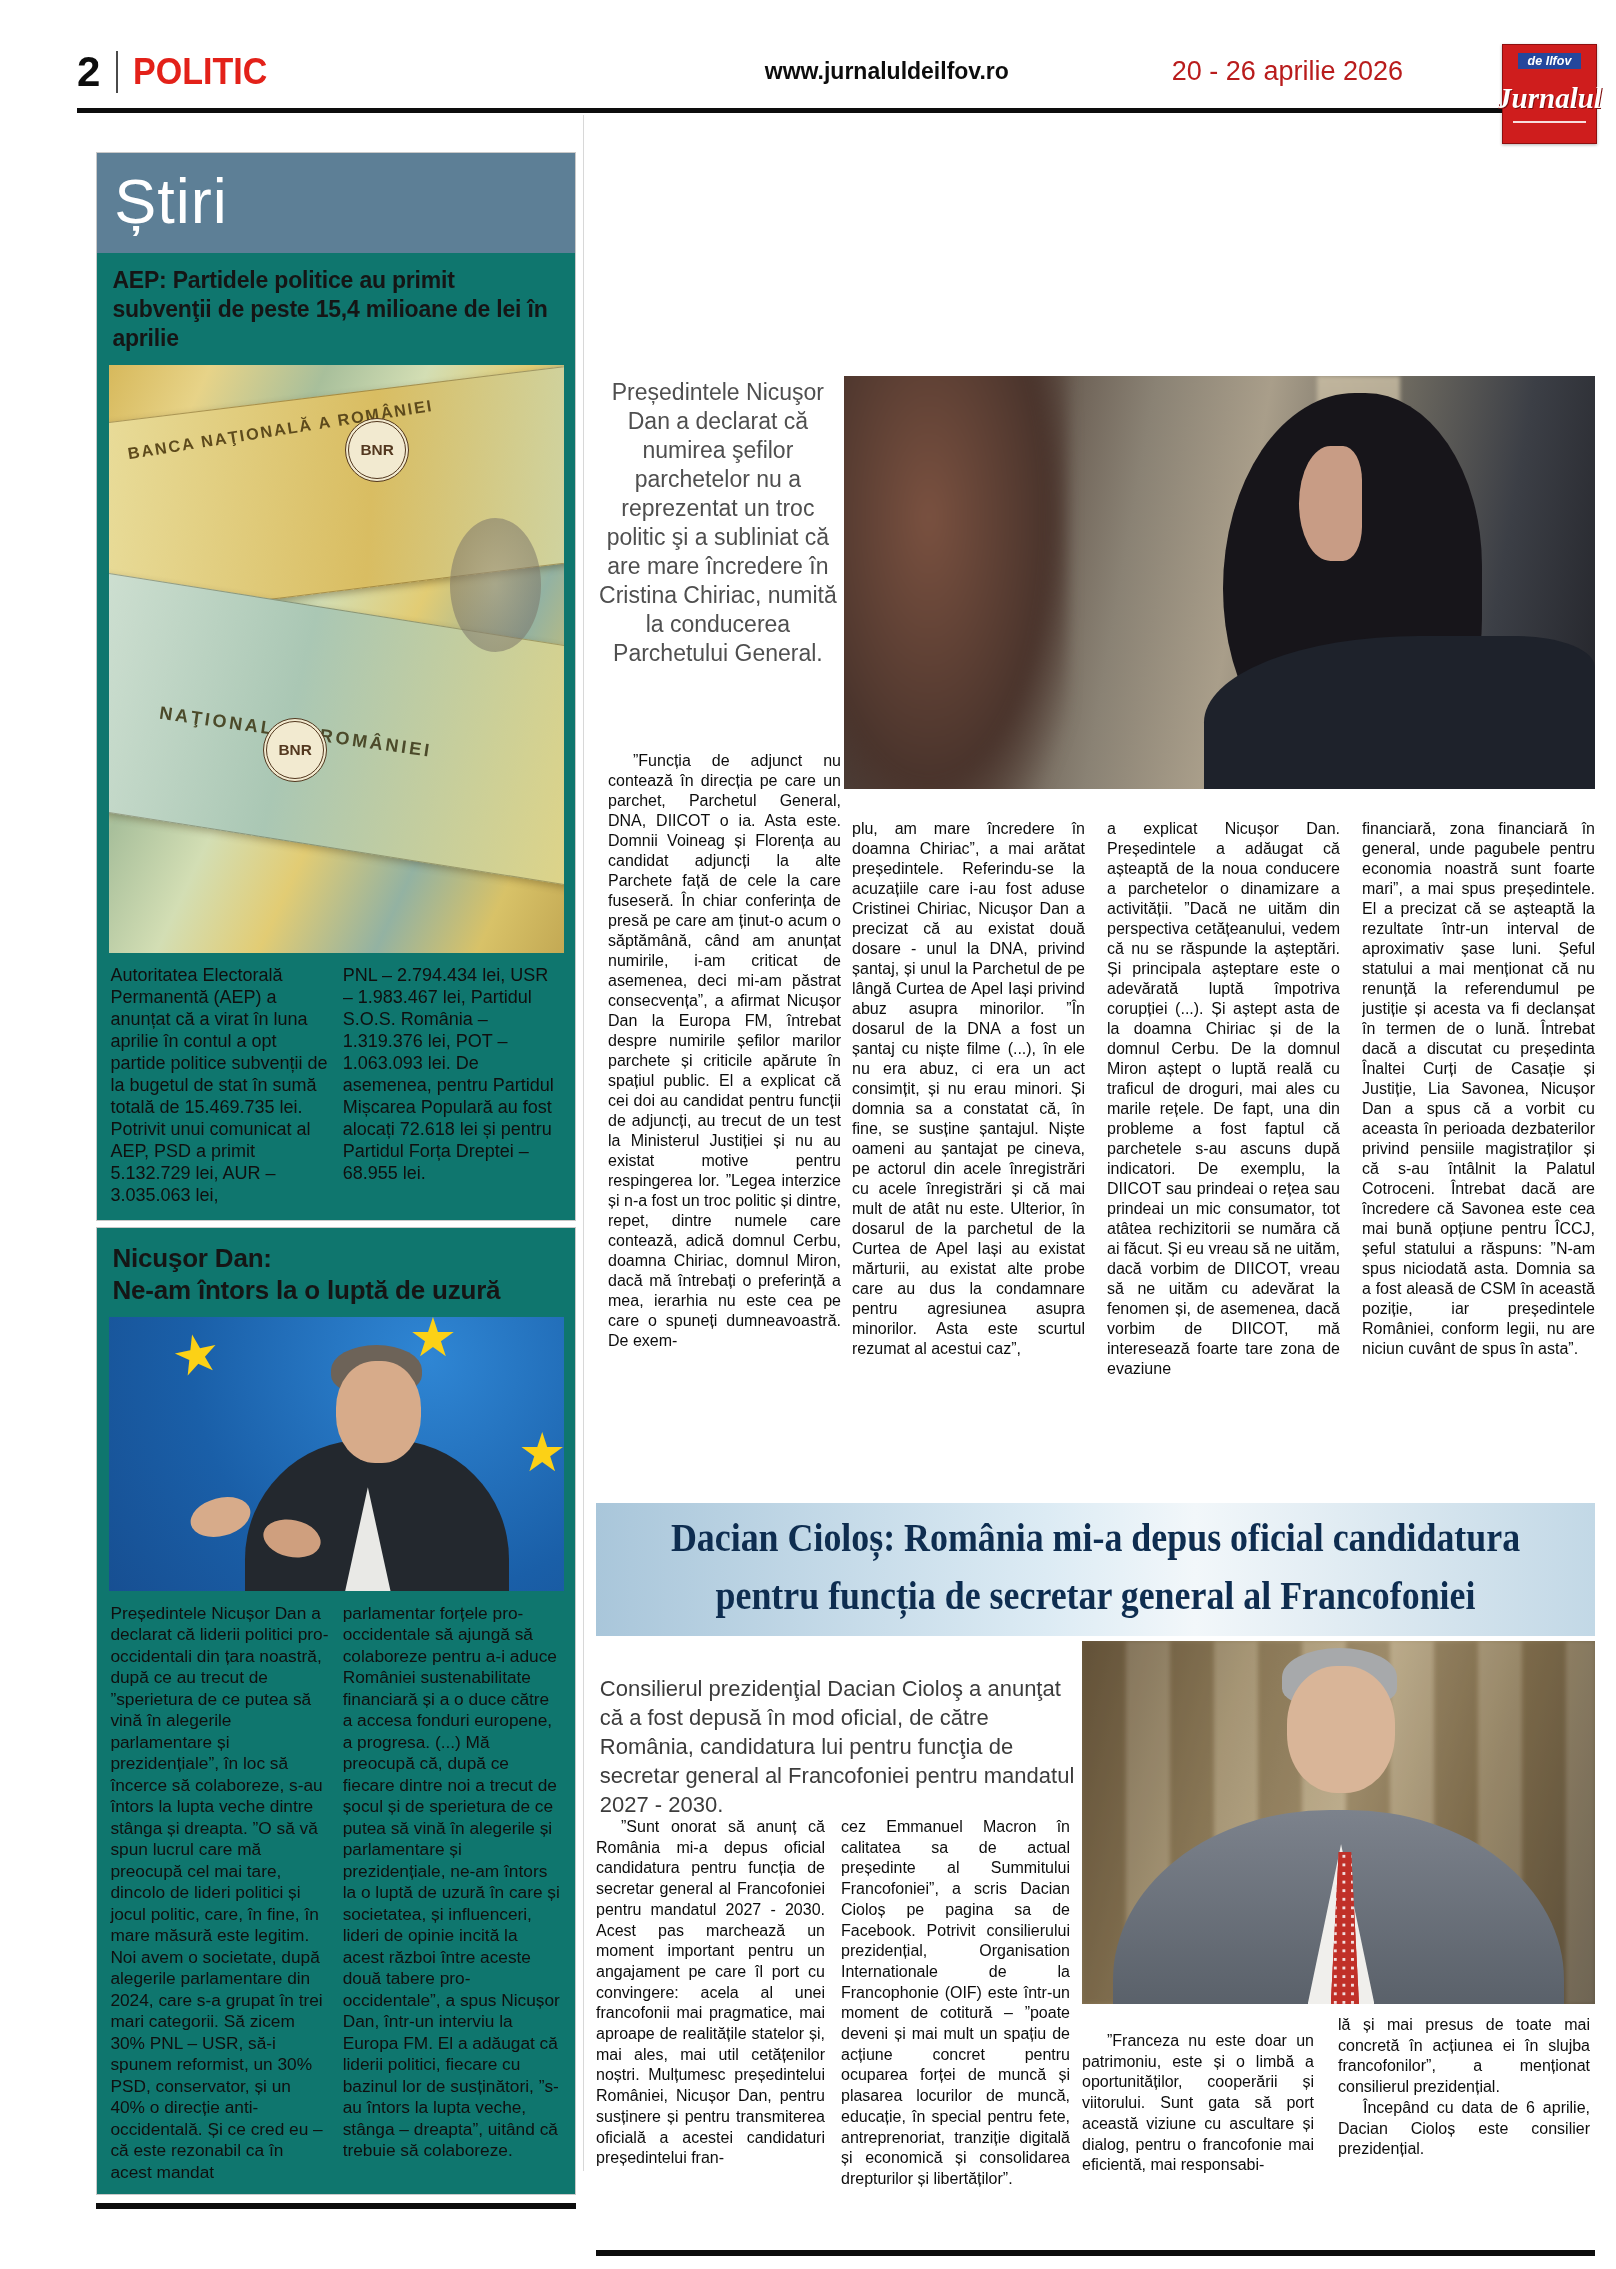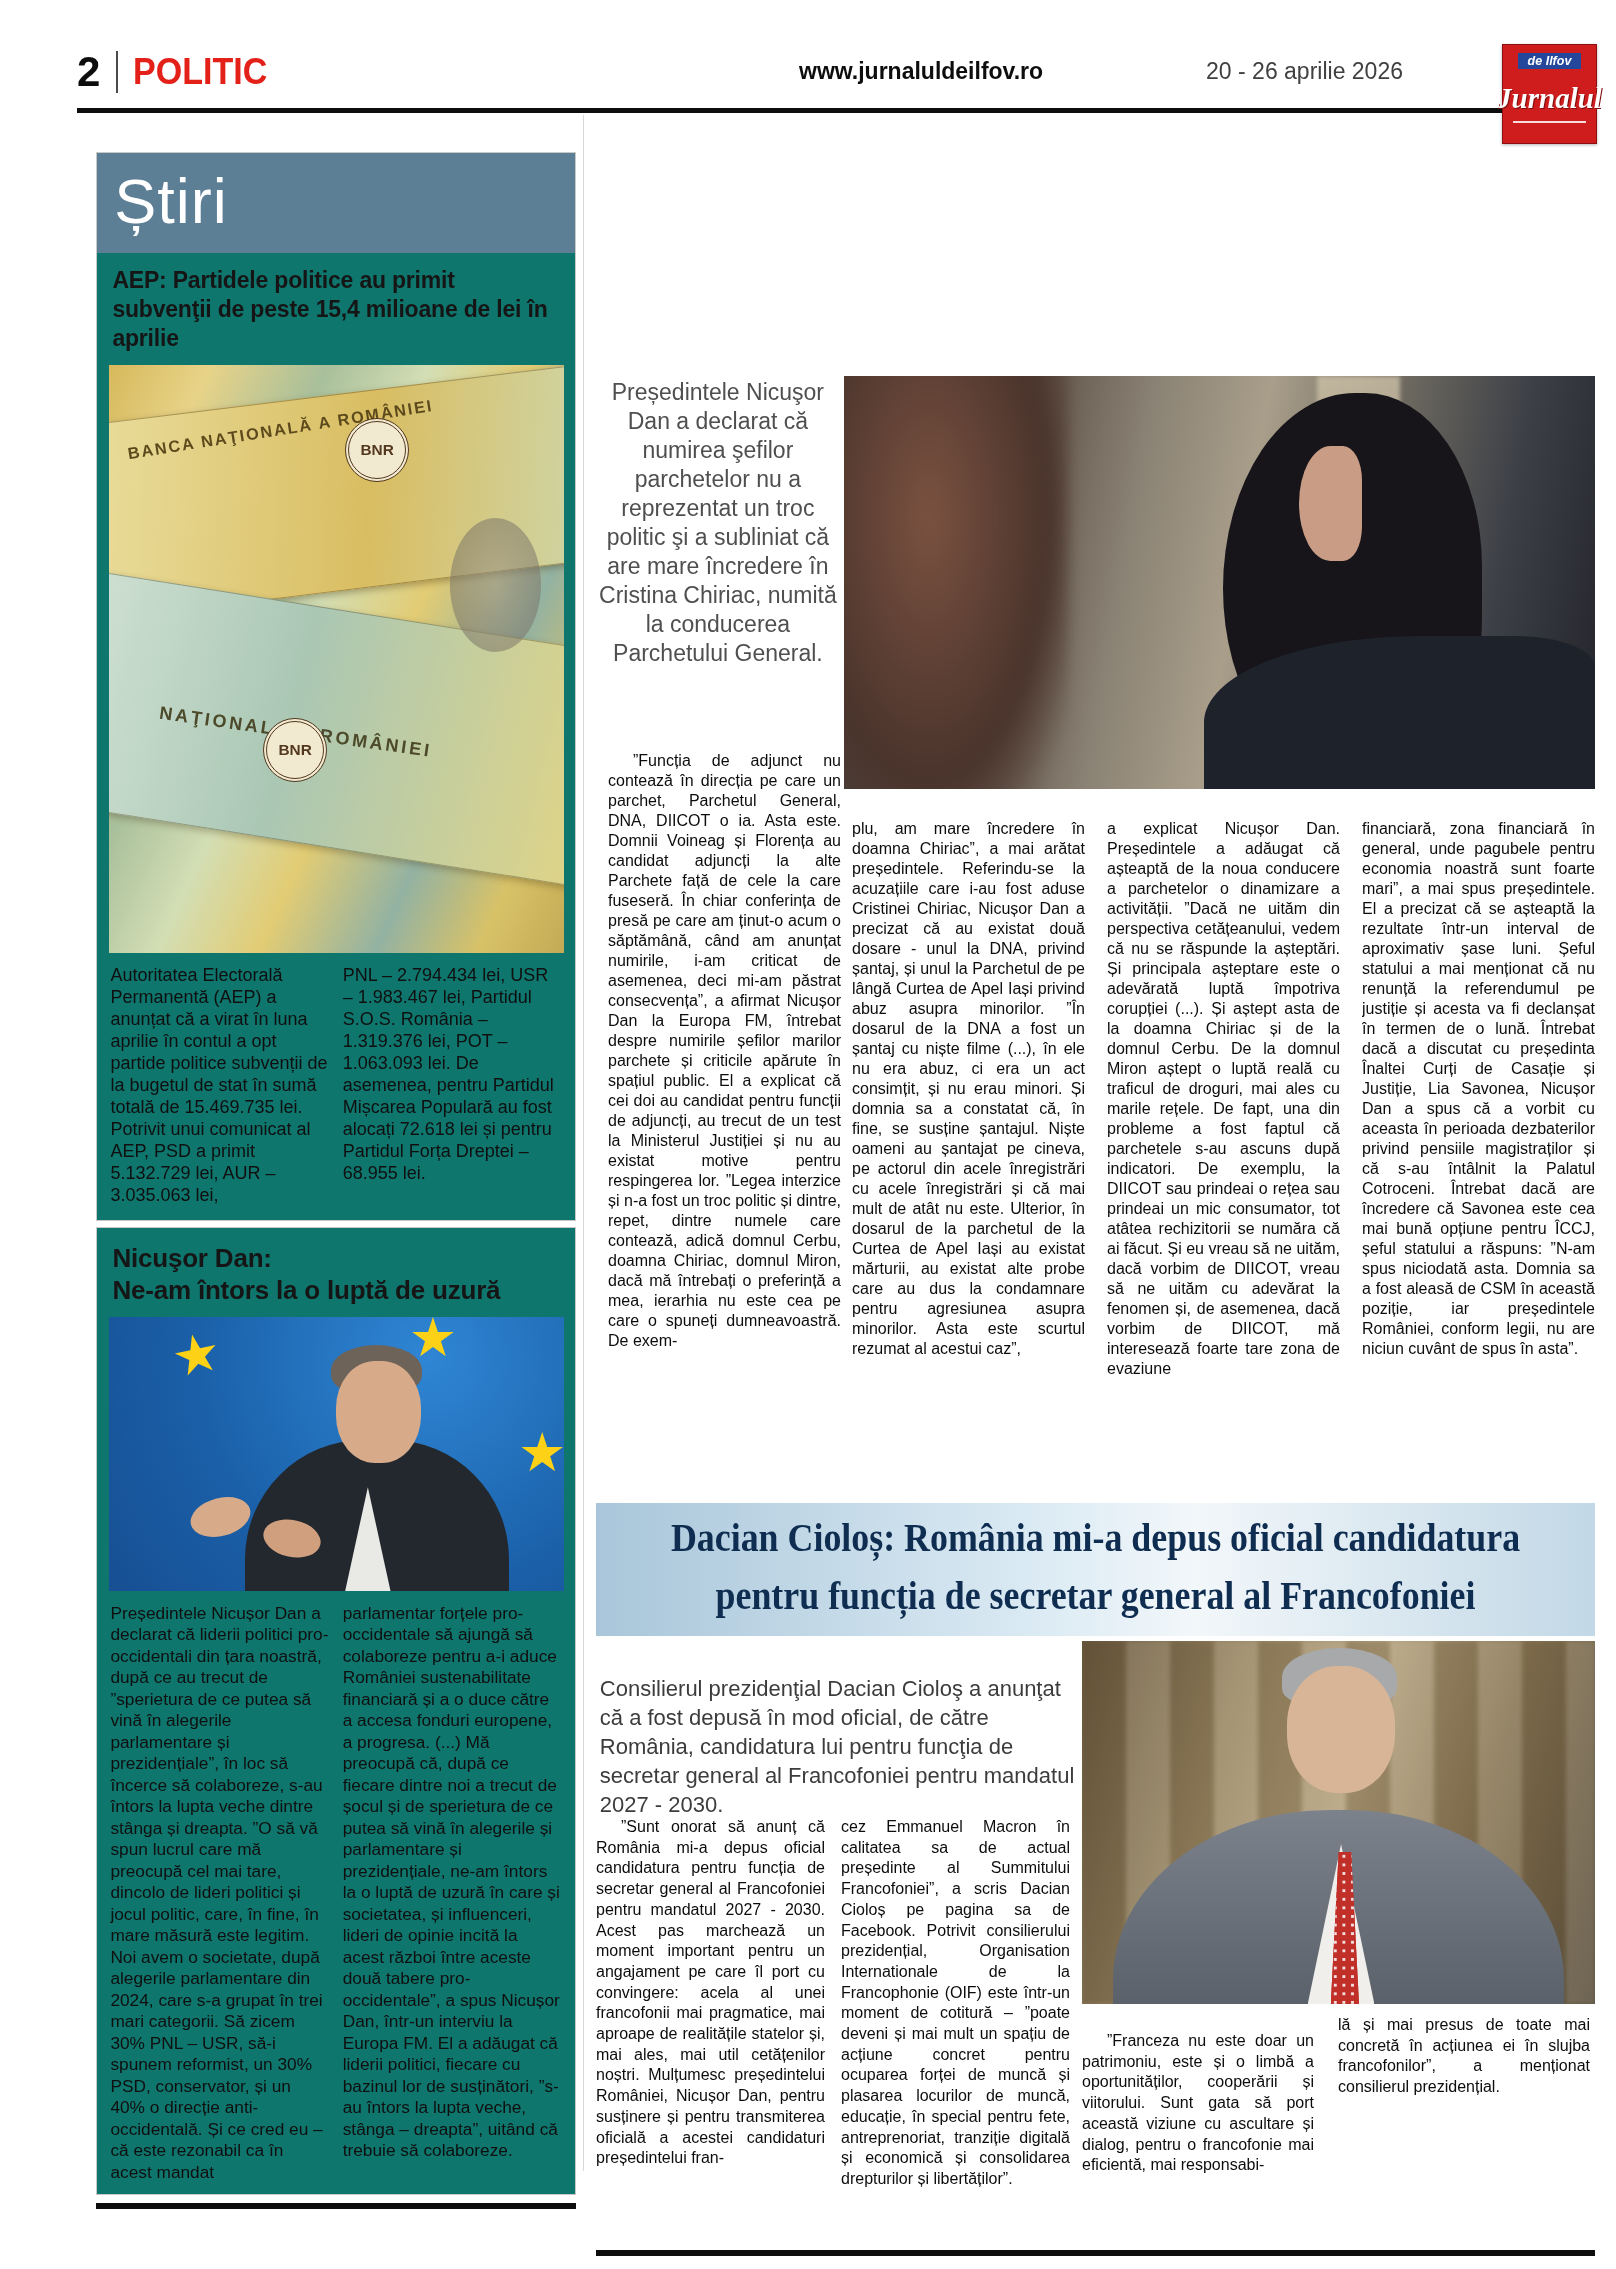--- a/index.html
+++ b/index.html
@@ -13,7 +13,7 @@
   .section{font-size:37px;font-weight:bold;color:#e32119;letter-spacing:0px;transform:scaleX(.92);transform-origin:left center;}
   .hdr-spacer{flex:1;}
   .website{font-size:23px;font-weight:bold;color:#0d0d0d;margin-right:163px;}
-  .issuedate{font-size:23px;color:#404040;margin-right:115px;white-space:nowrap;}
+  .issuedate{font-size:27px;color:#b91c1c;margin-right:115px;white-space:nowrap;}
   .main-rule{position:absolute;left:77px;top:108px;width:1518px;height:4.8px;background:#0d0d0d;}
   .logo{position:absolute;left:1502px;top:44px;width:93px;height:98px;background:#cf1d1d;border:1px solid #8e0f0f;
         z-index:5;display:flex;flex-direction:column;align-items:center;box-shadow:0 1px 2.9px rgba(0,0,0,.3);}

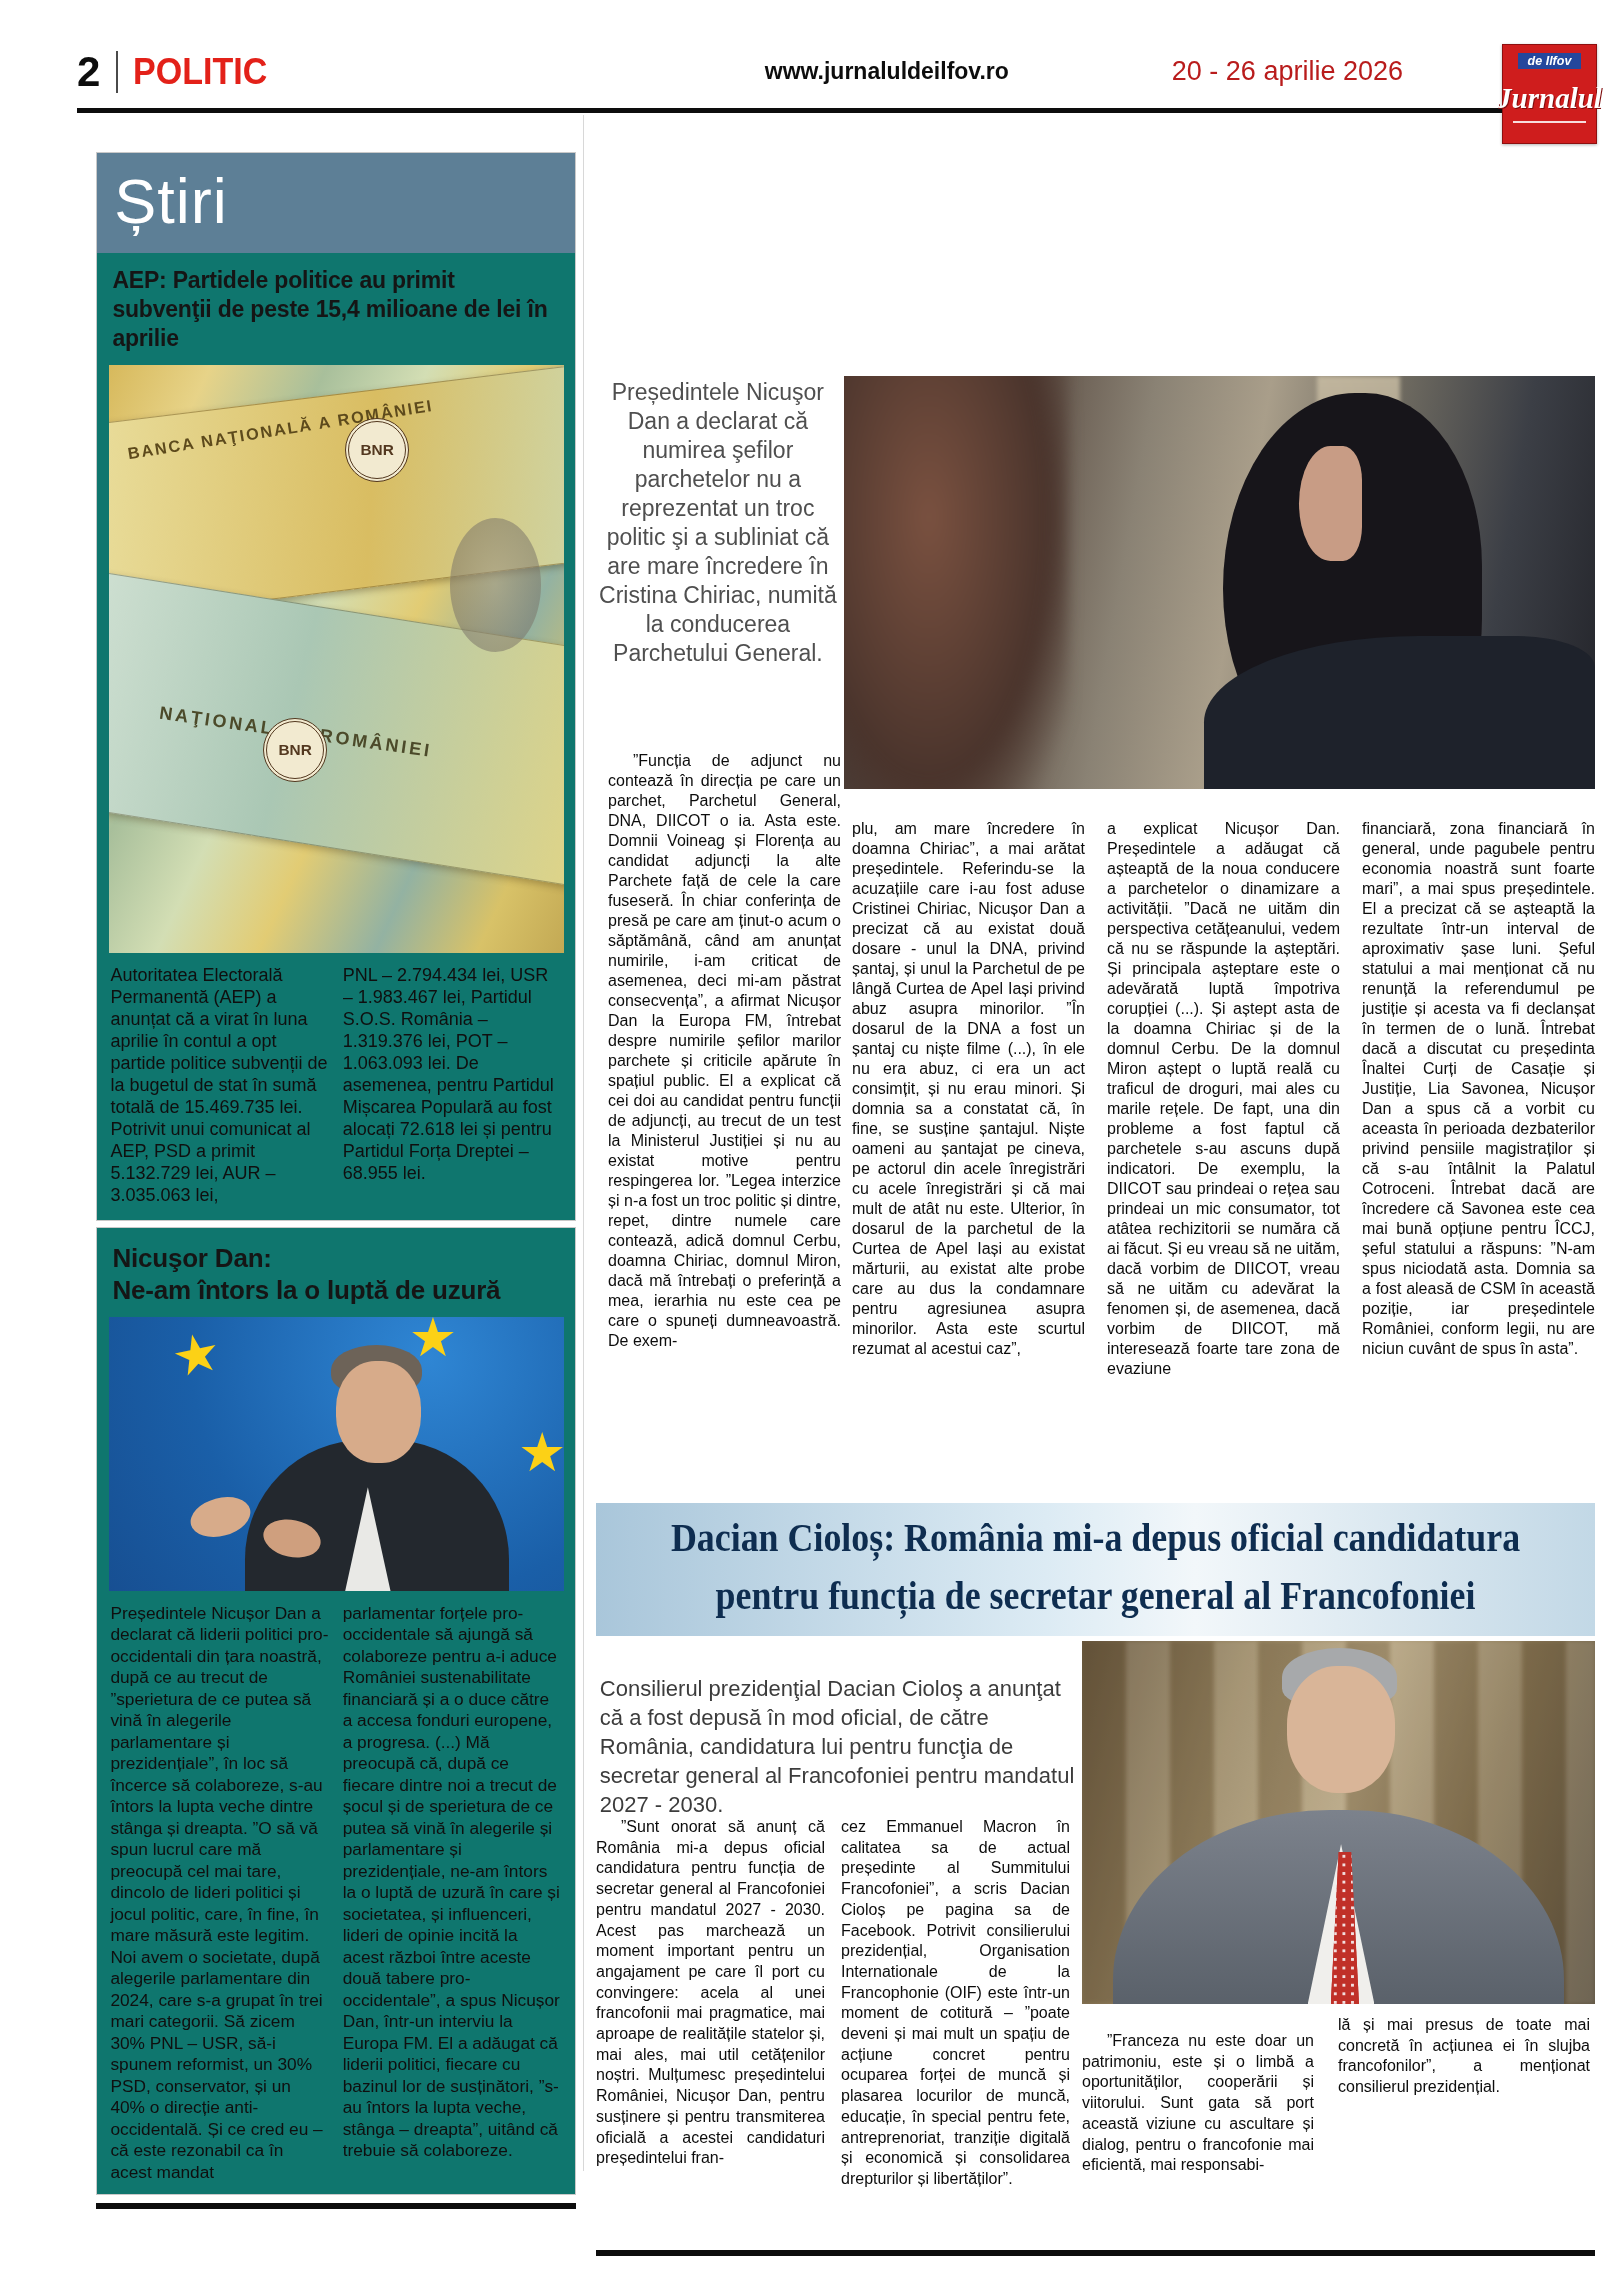--- a/index.html
+++ b/index.html
@@ -224,6 +224,7 @@
     <p class="frcol fc3 indent">”Franceza nu este doar un patrimoniu, este și o limbă a oportunităților, cooperării și viitorului. Sunt gata să port această viziune cu ascultare și dialog, pentru o francofonie mai eficientă, mai responsabi-</p>
     <div class="frcol fc4">
       <p>lă și mai presus de toate mai concretă în acțiunea ei în slujba francofonilor”, a menționat consilierul prezidențial.</p>
+      <p class="indent">Începând cu data de 6 aprilie, Dacian Cioloș este consilier prezidențial.</p>
     </div>
 
     <div class="fr-rule"></div>

